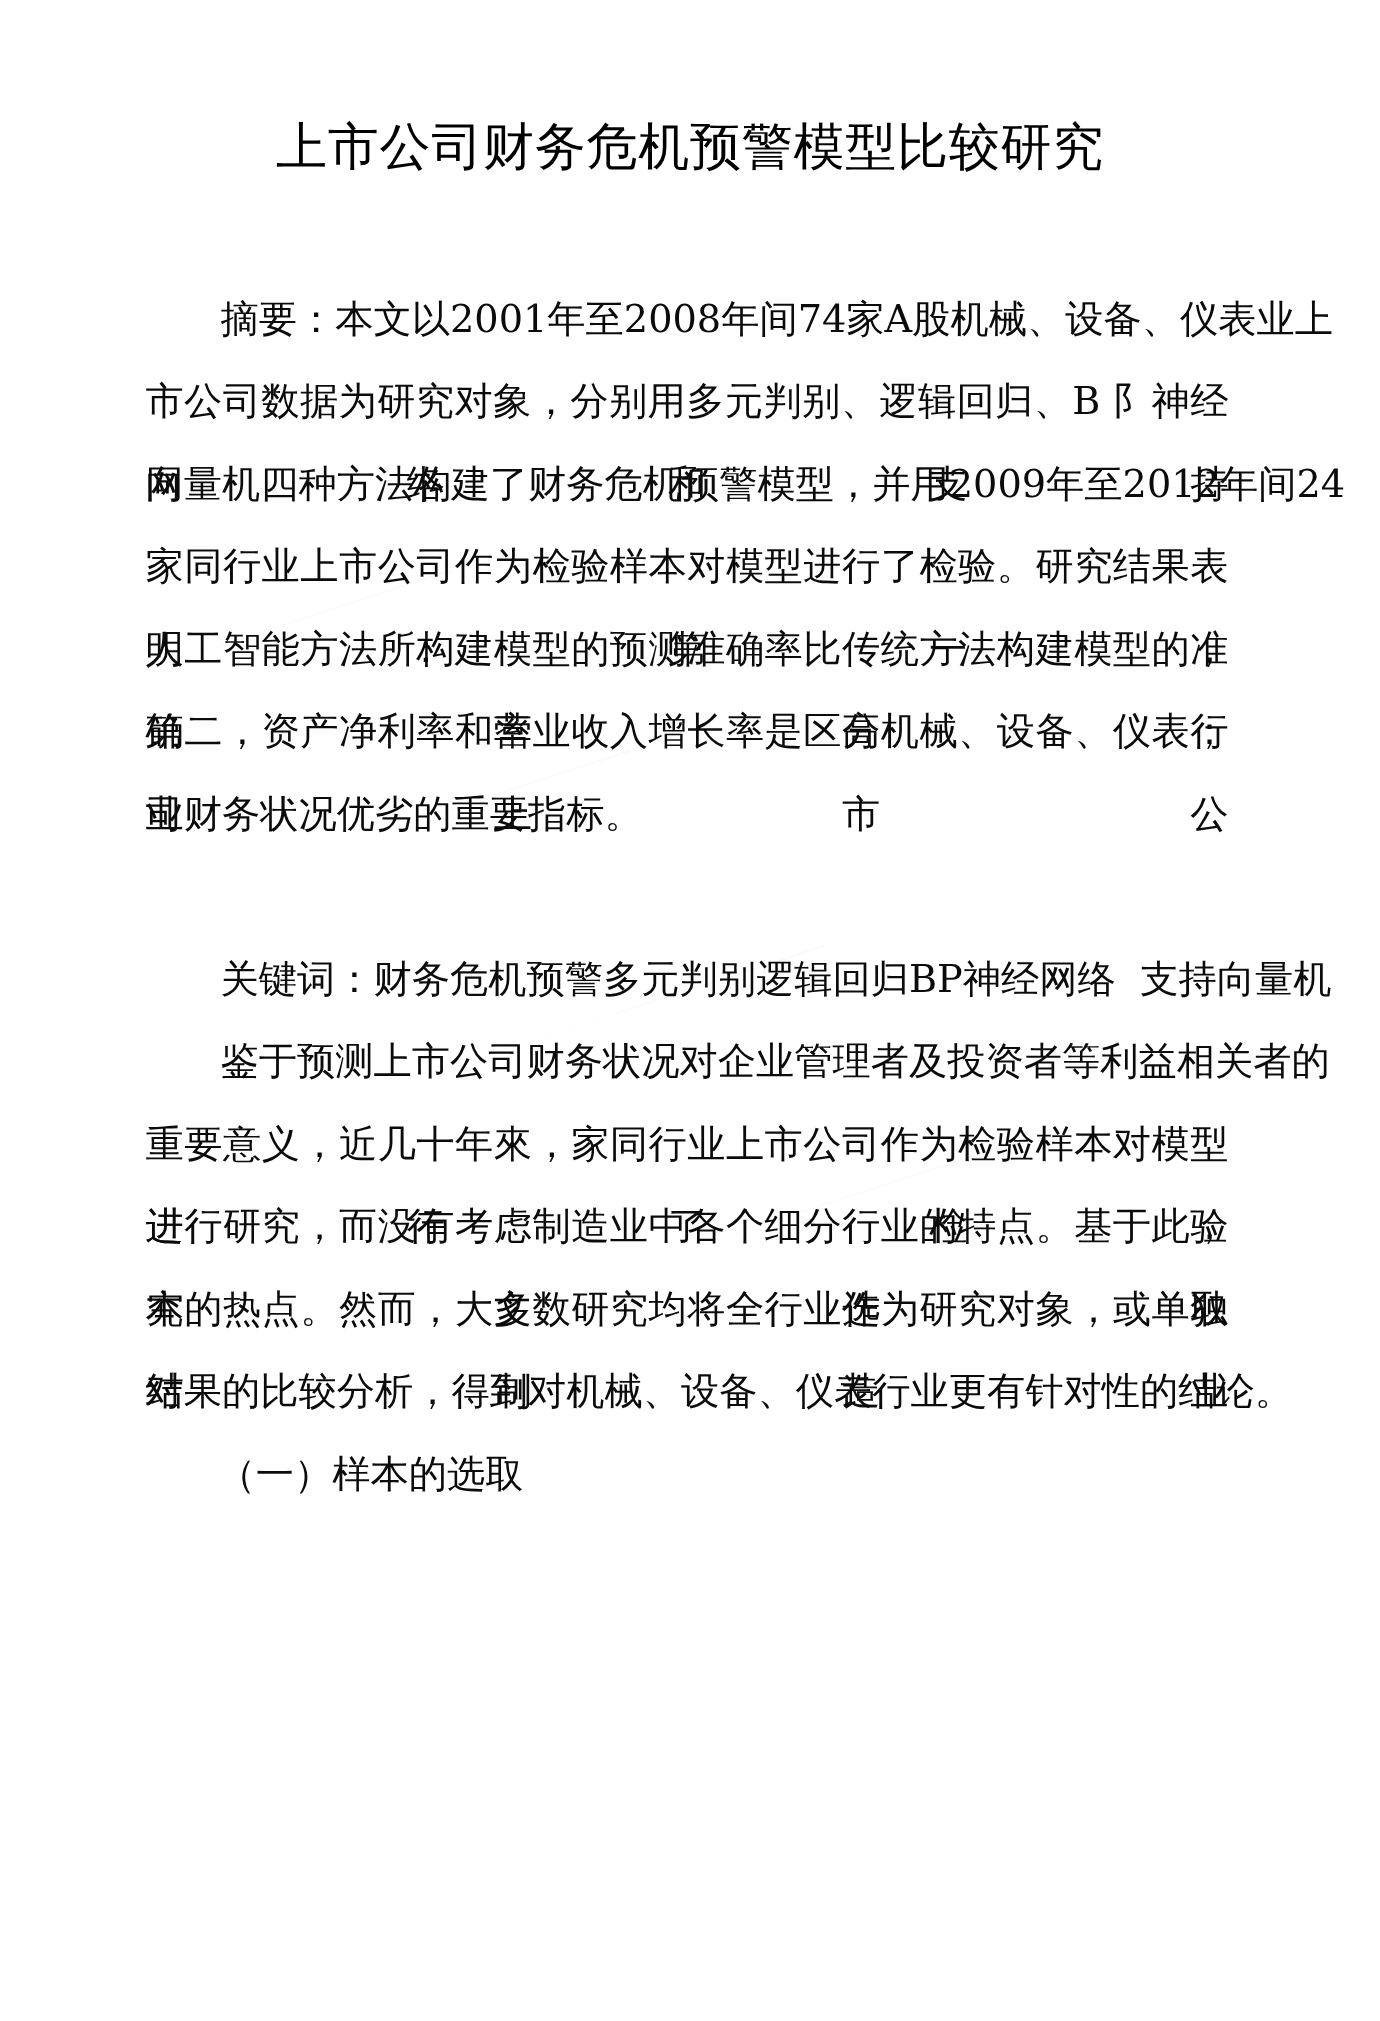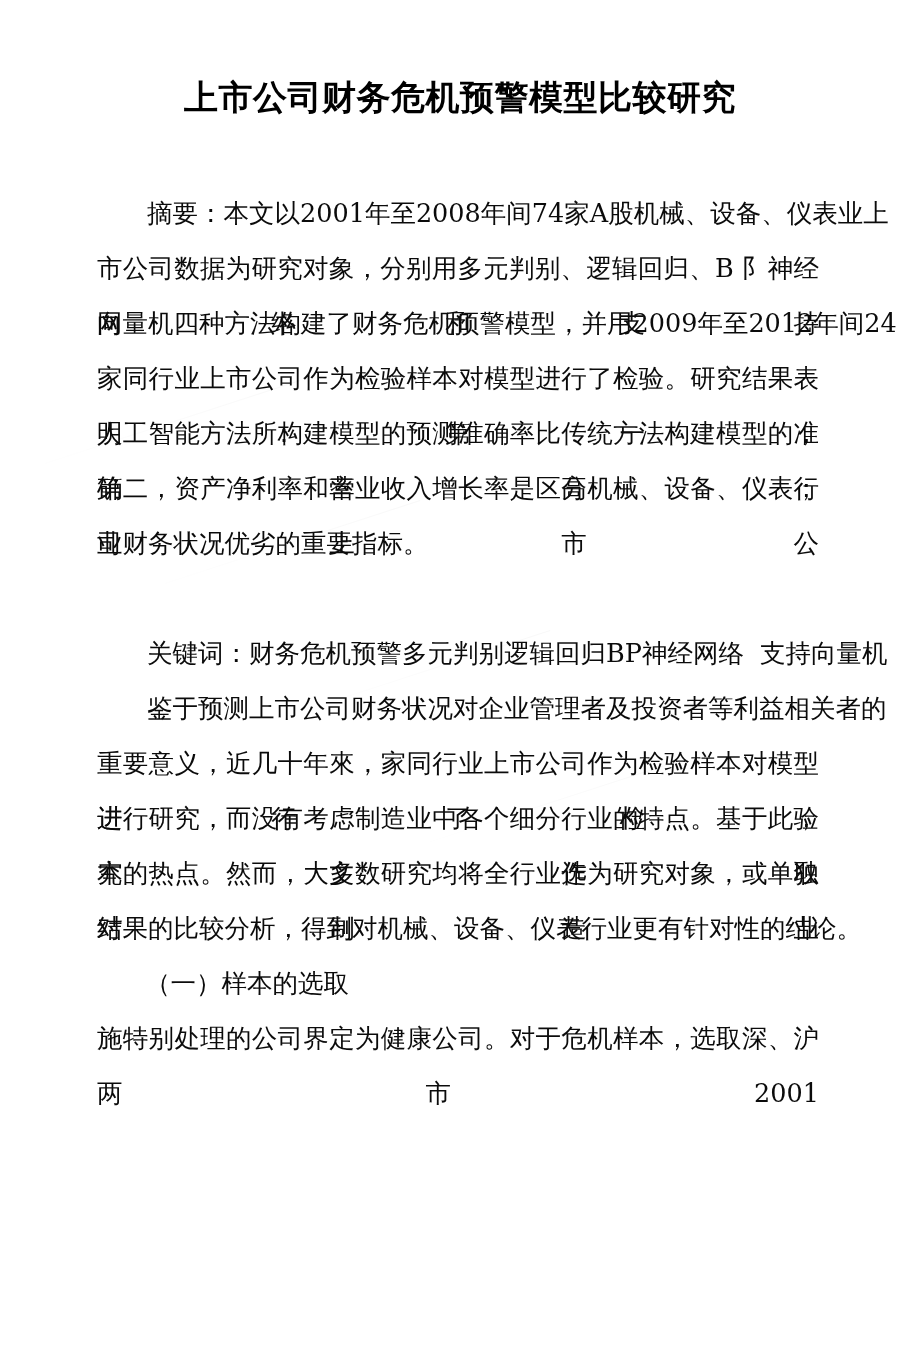--- a/index.html
+++ b/index.html
@@ -28,7 +28,7 @@
     width: 920px;
     text-align: center;
     font-family: "DejaVu Sans", "Liberation Sans", sans-serif;
-    font-weight: 700;
+    font-weight: 400;
     font-size: 34px;
     letter-spacing: 0.5px;
     color: #000000;

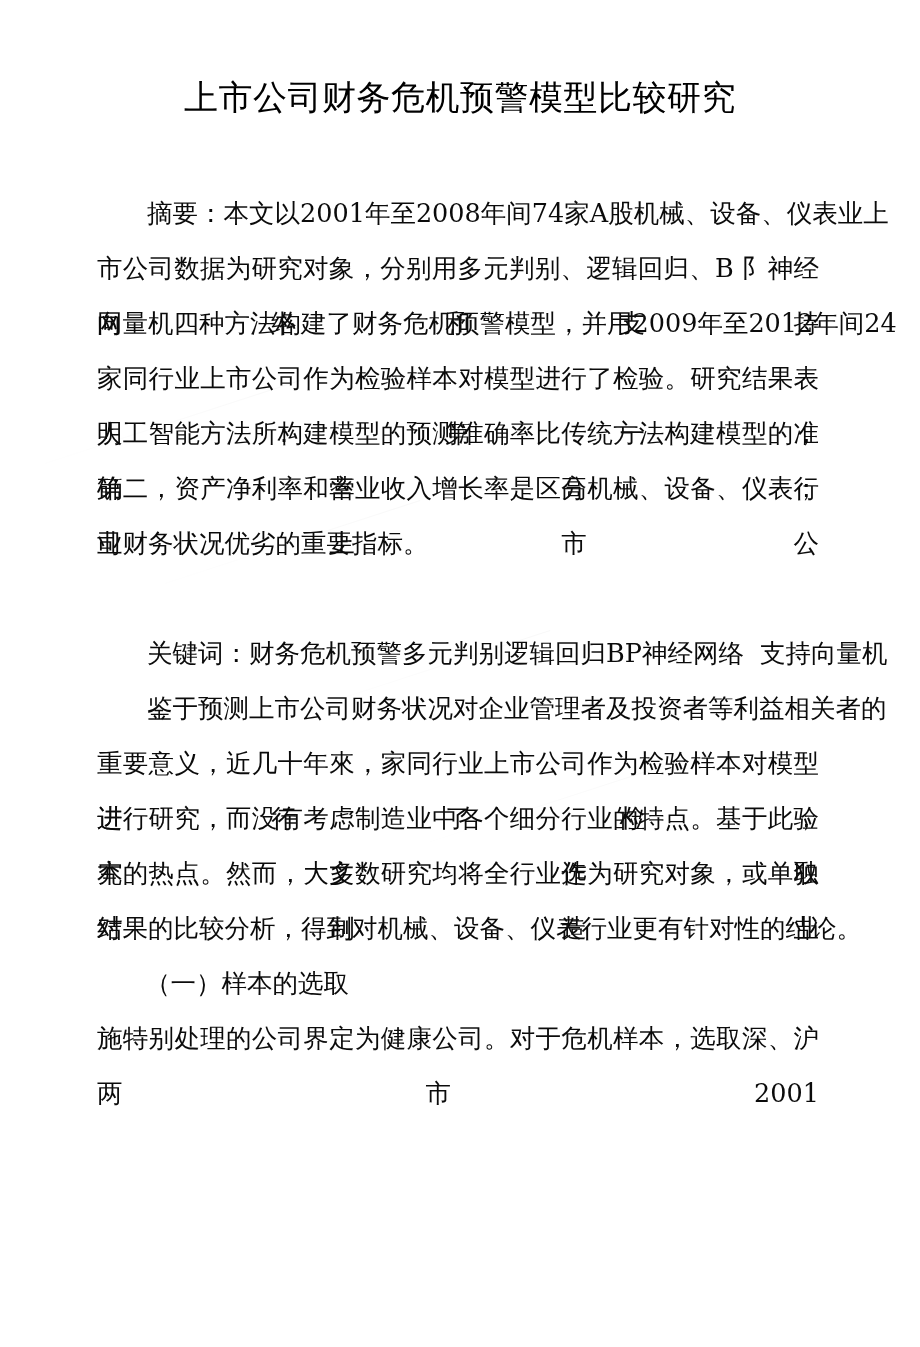--- a/index.html
+++ b/index.html
@@ -133,7 +133,6 @@
     <div class="heading-line">（一）样本的选取</div>
 
     <div>
-      <div class="tline justify">施特别处理的公司界定为健康公司。对于危机样本，选取深、沪两市2001</div>
     </div>
 
   </div>

